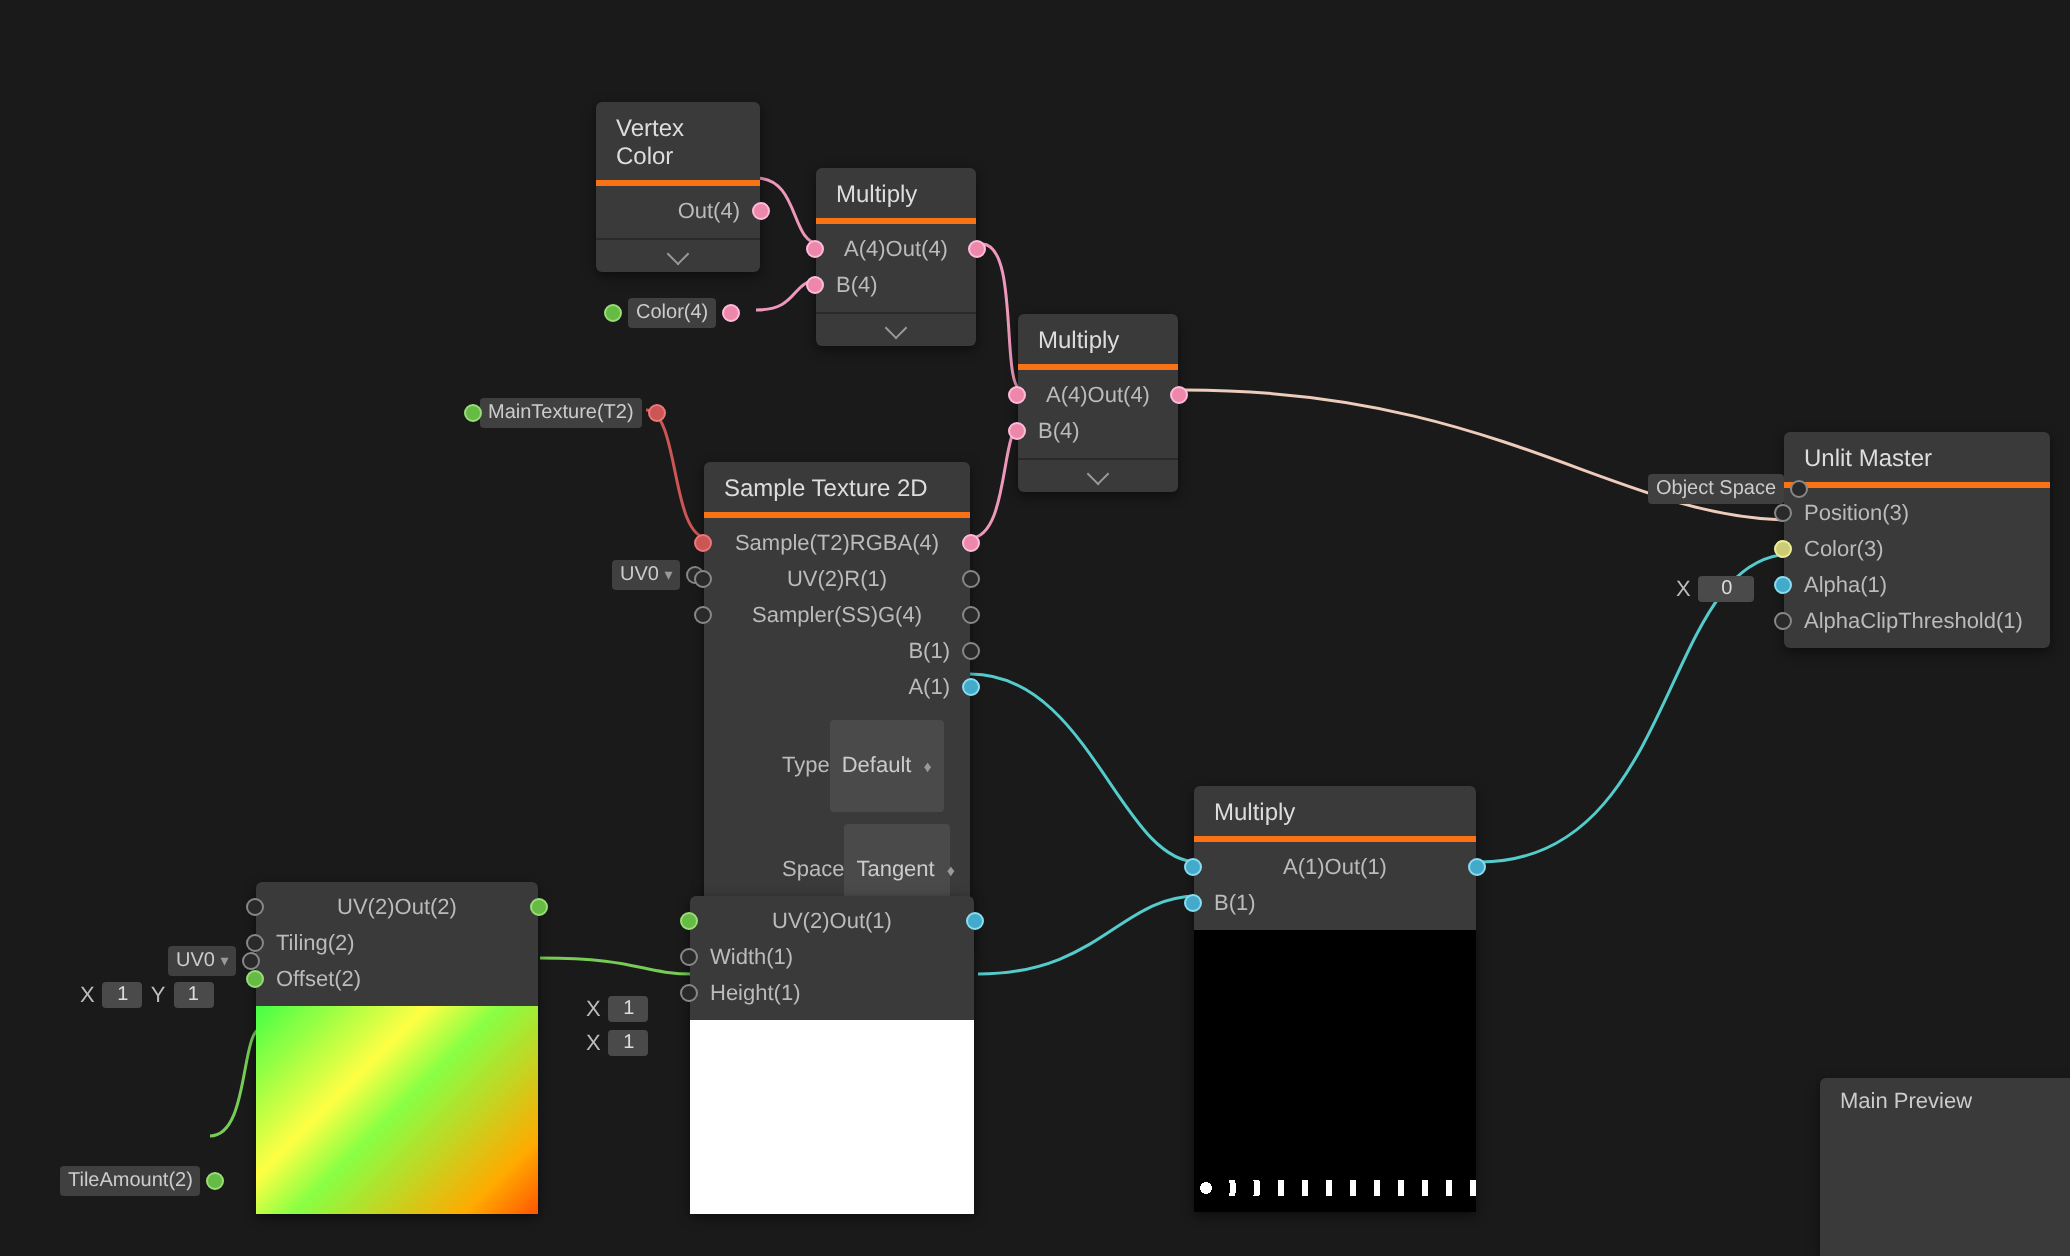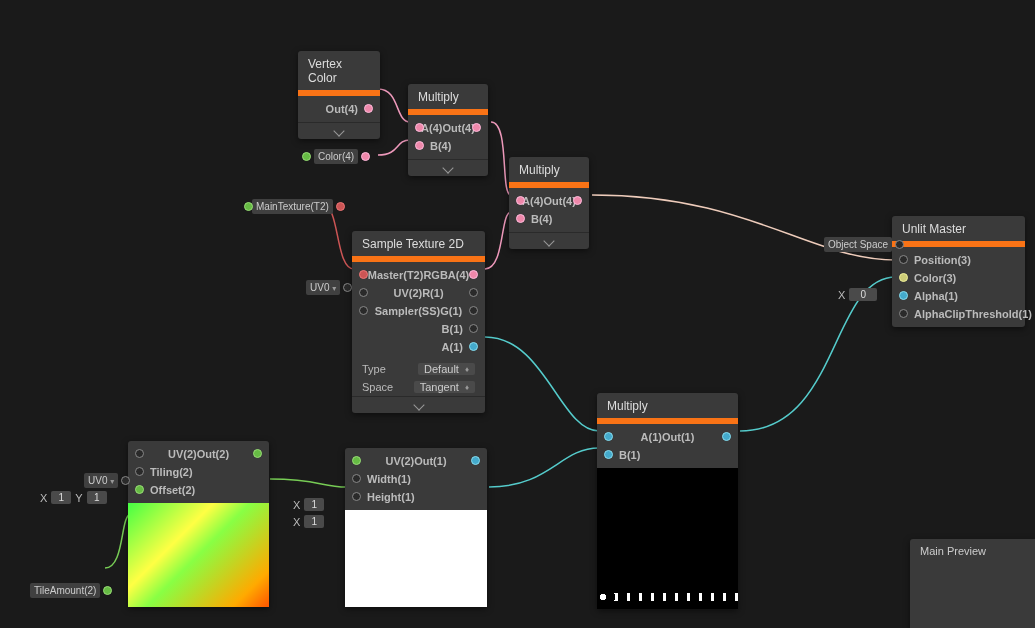--- a/index.html
+++ b/index.html
@@ -31,7 +31,7 @@
     padding: 6px 10px 5px;
     font-size: 12px;
     color: #ddd;
-    border-bottom: 6px solid #f97316;
+    border-bottom: 3px solid #f97316;
   }
   .node-body { padding: 4px 12px; font-weight: bold; }
   .row {

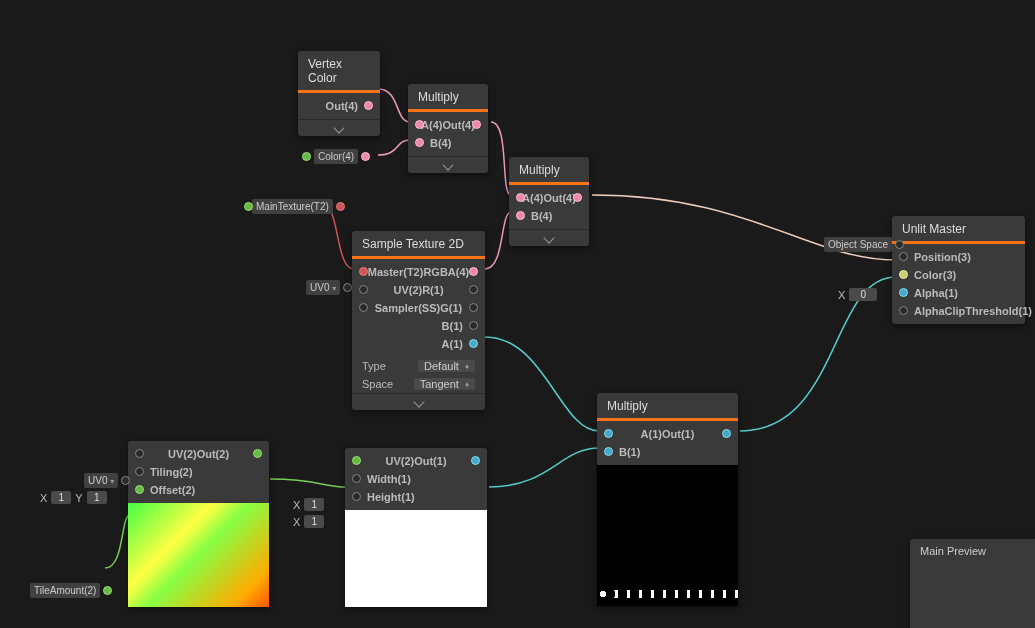--- a/index.html
+++ b/index.html
@@ -33,7 +33,7 @@
     color: #ddd;
     border-bottom: 3px solid #f97316;
   }
-  .node-body { padding: 4px 12px; font-weight: bold; }
+  .node-body { padding: 4px 0; }
   .row {
     display: flex;
     align-items: center;

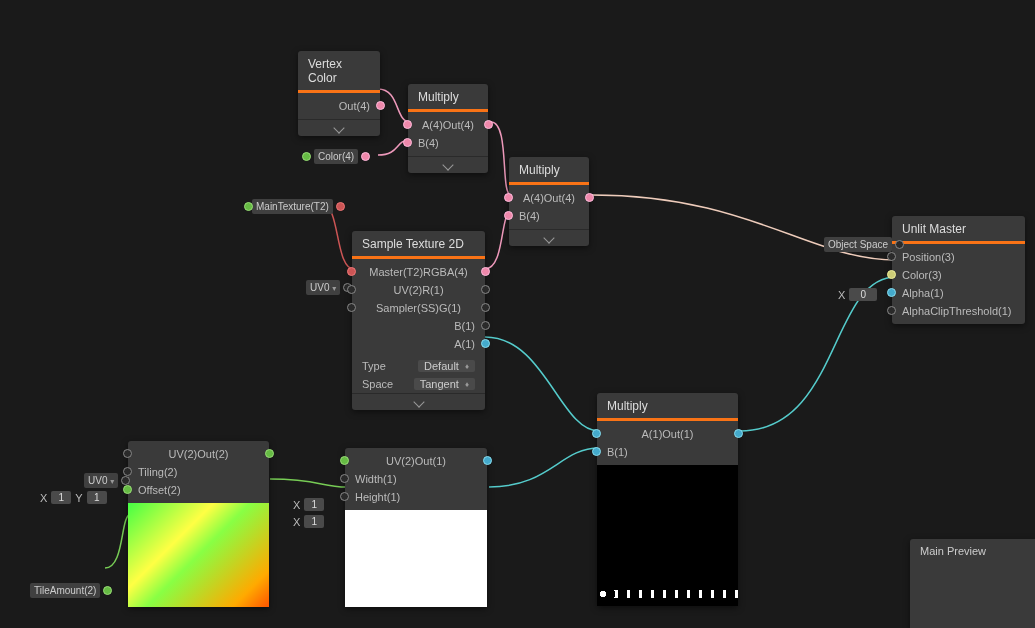--- a/index.html
+++ b/index.html
@@ -201,7 +201,7 @@
   <div class="node-footer"><span class="chevron"></span></div>
 </div>
 
-<div class="tag" style="left:252px; top:199px;">
+<div class="tag" style="left:240px; top:199px;">
   <span class="port-circle green" style="left:-8px;"></span>
   <span>MainTexture(T2)</span>
   <span class="port-circle port-out" style="right:-12px; background:#c55; border-color:#e77;"></span>

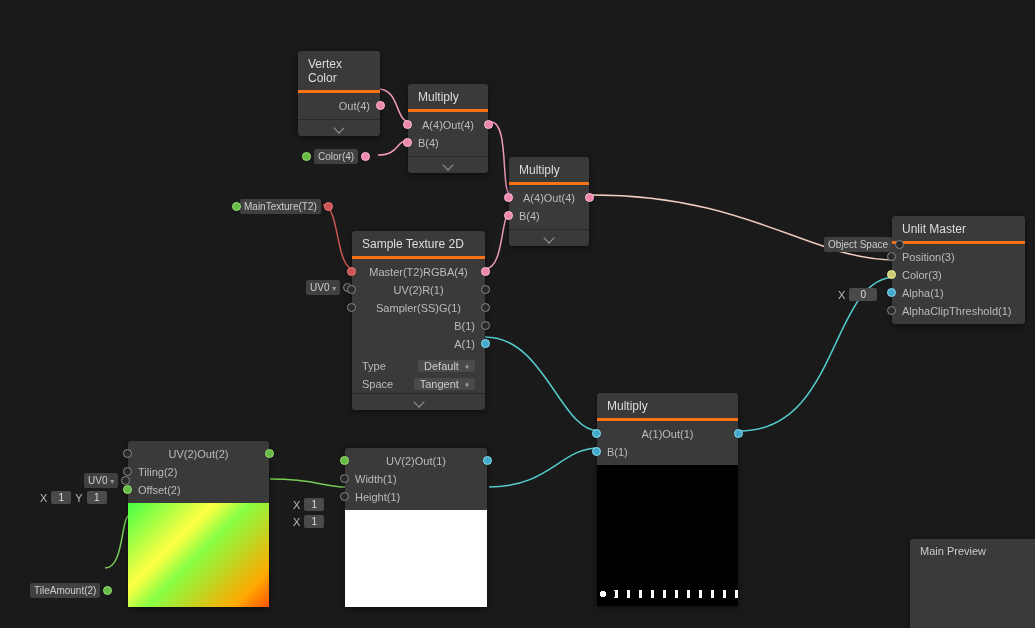--- a/index.html
+++ b/index.html
@@ -218,7 +218,7 @@
   <div class="node-body">
     <div class="row both">
       <span class="port-circle port-in" style="background:#c55; border-color:#e77;"></span>
-      <span class="port-label">Master(T2)</span>
+      <span class="port-label">Sample(T2)</span>
       <span class="port-label">RGBA(4)</span>
       <span class="port-circle port-out pink"></span>
     </div>

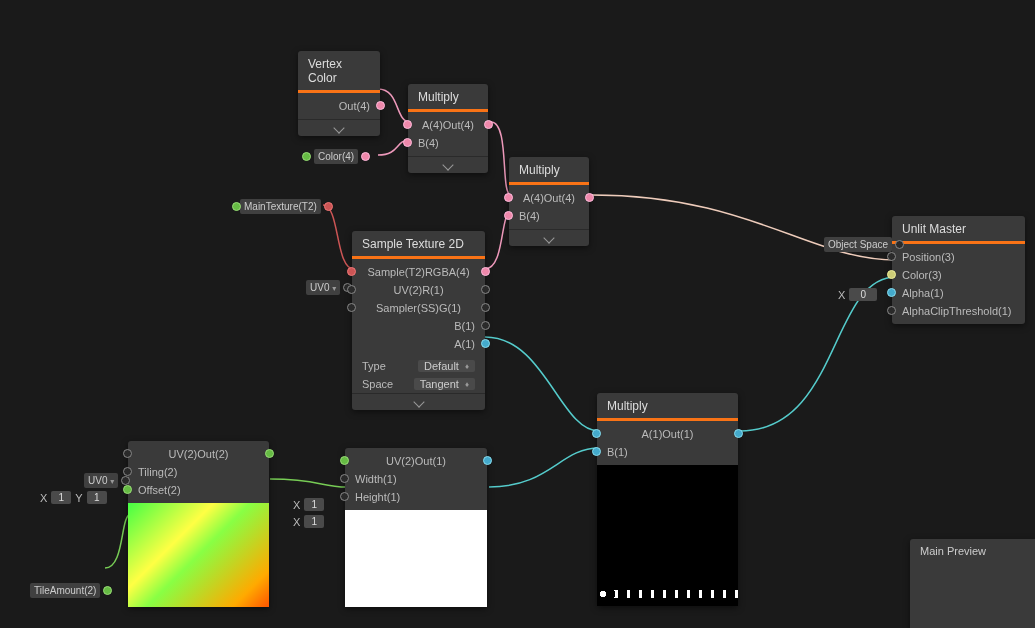--- a/index.html
+++ b/index.html
@@ -231,7 +231,7 @@
     <div class="row both">
       <span class="port-circle port-in"></span>
       <span class="port-label">Sampler(SS)</span>
-      <span class="port-label">G(1)</span>
+      <span class="port-label">G(4)</span>
       <span class="port-circle port-out"></span>
     </div>
     <div class="row right">

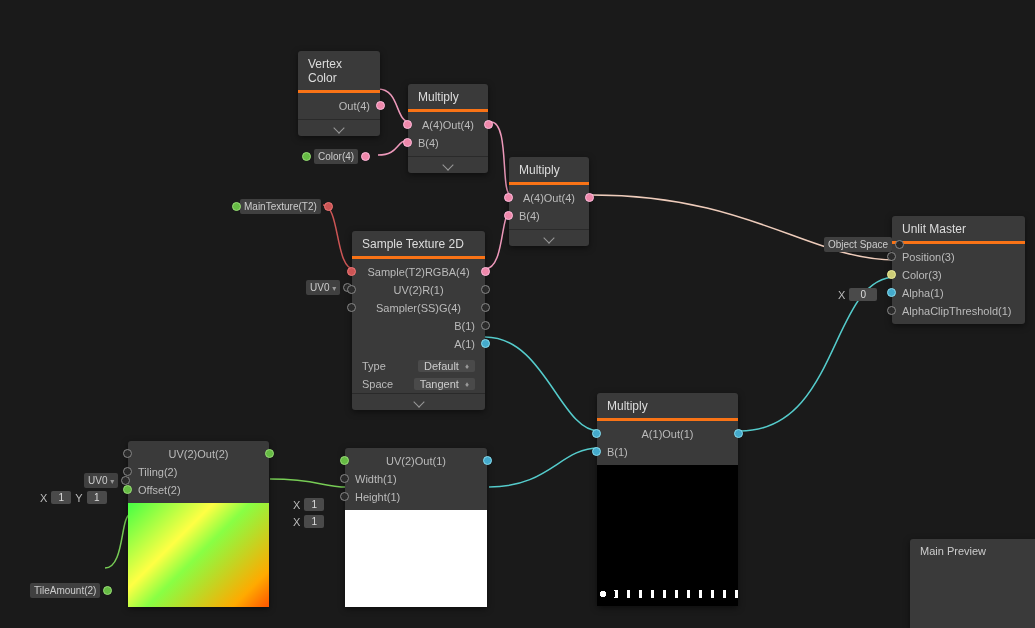--- a/index.html
+++ b/index.html
@@ -112,9 +112,10 @@
   }
   .param-row {
     display: flex;
-    justify-content: space-between;
+    justify-content: flex-start;
     align-items: center;
     padding: 3px 10px;
+    margin-left: 29px;
   }
   .main-preview {
     position: absolute;

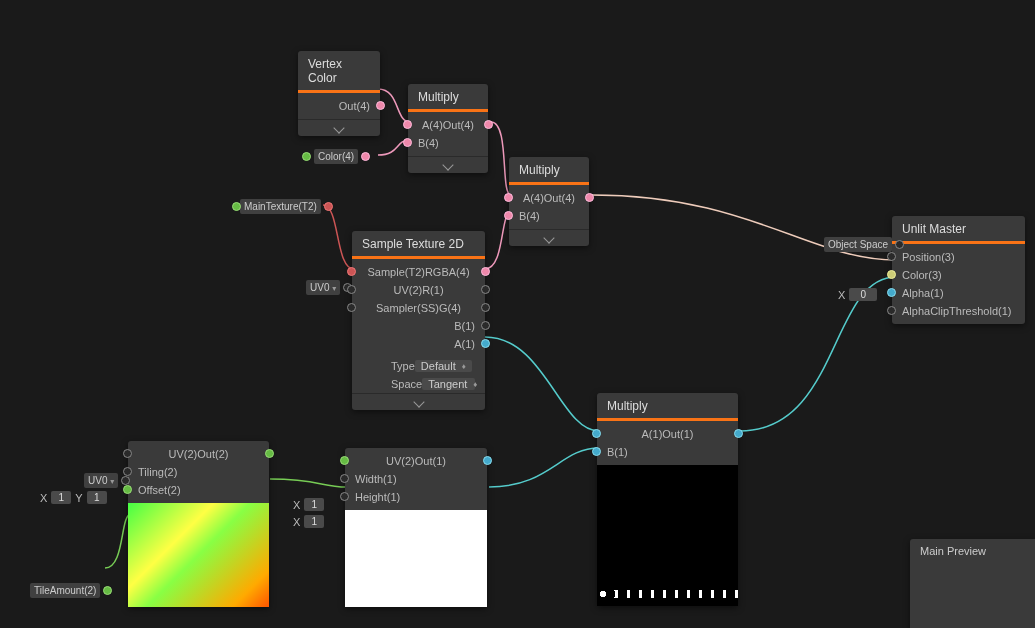--- a/index.html
+++ b/index.html
@@ -84,7 +84,7 @@
   .tag .port-circle { position: absolute; }
   .dropdown {
     background: #4a4a4a;
-    padding: 0 6px;
+    padding: 17px 6px;
     border-radius: 2px;
     display: flex;
     align-items: center;

